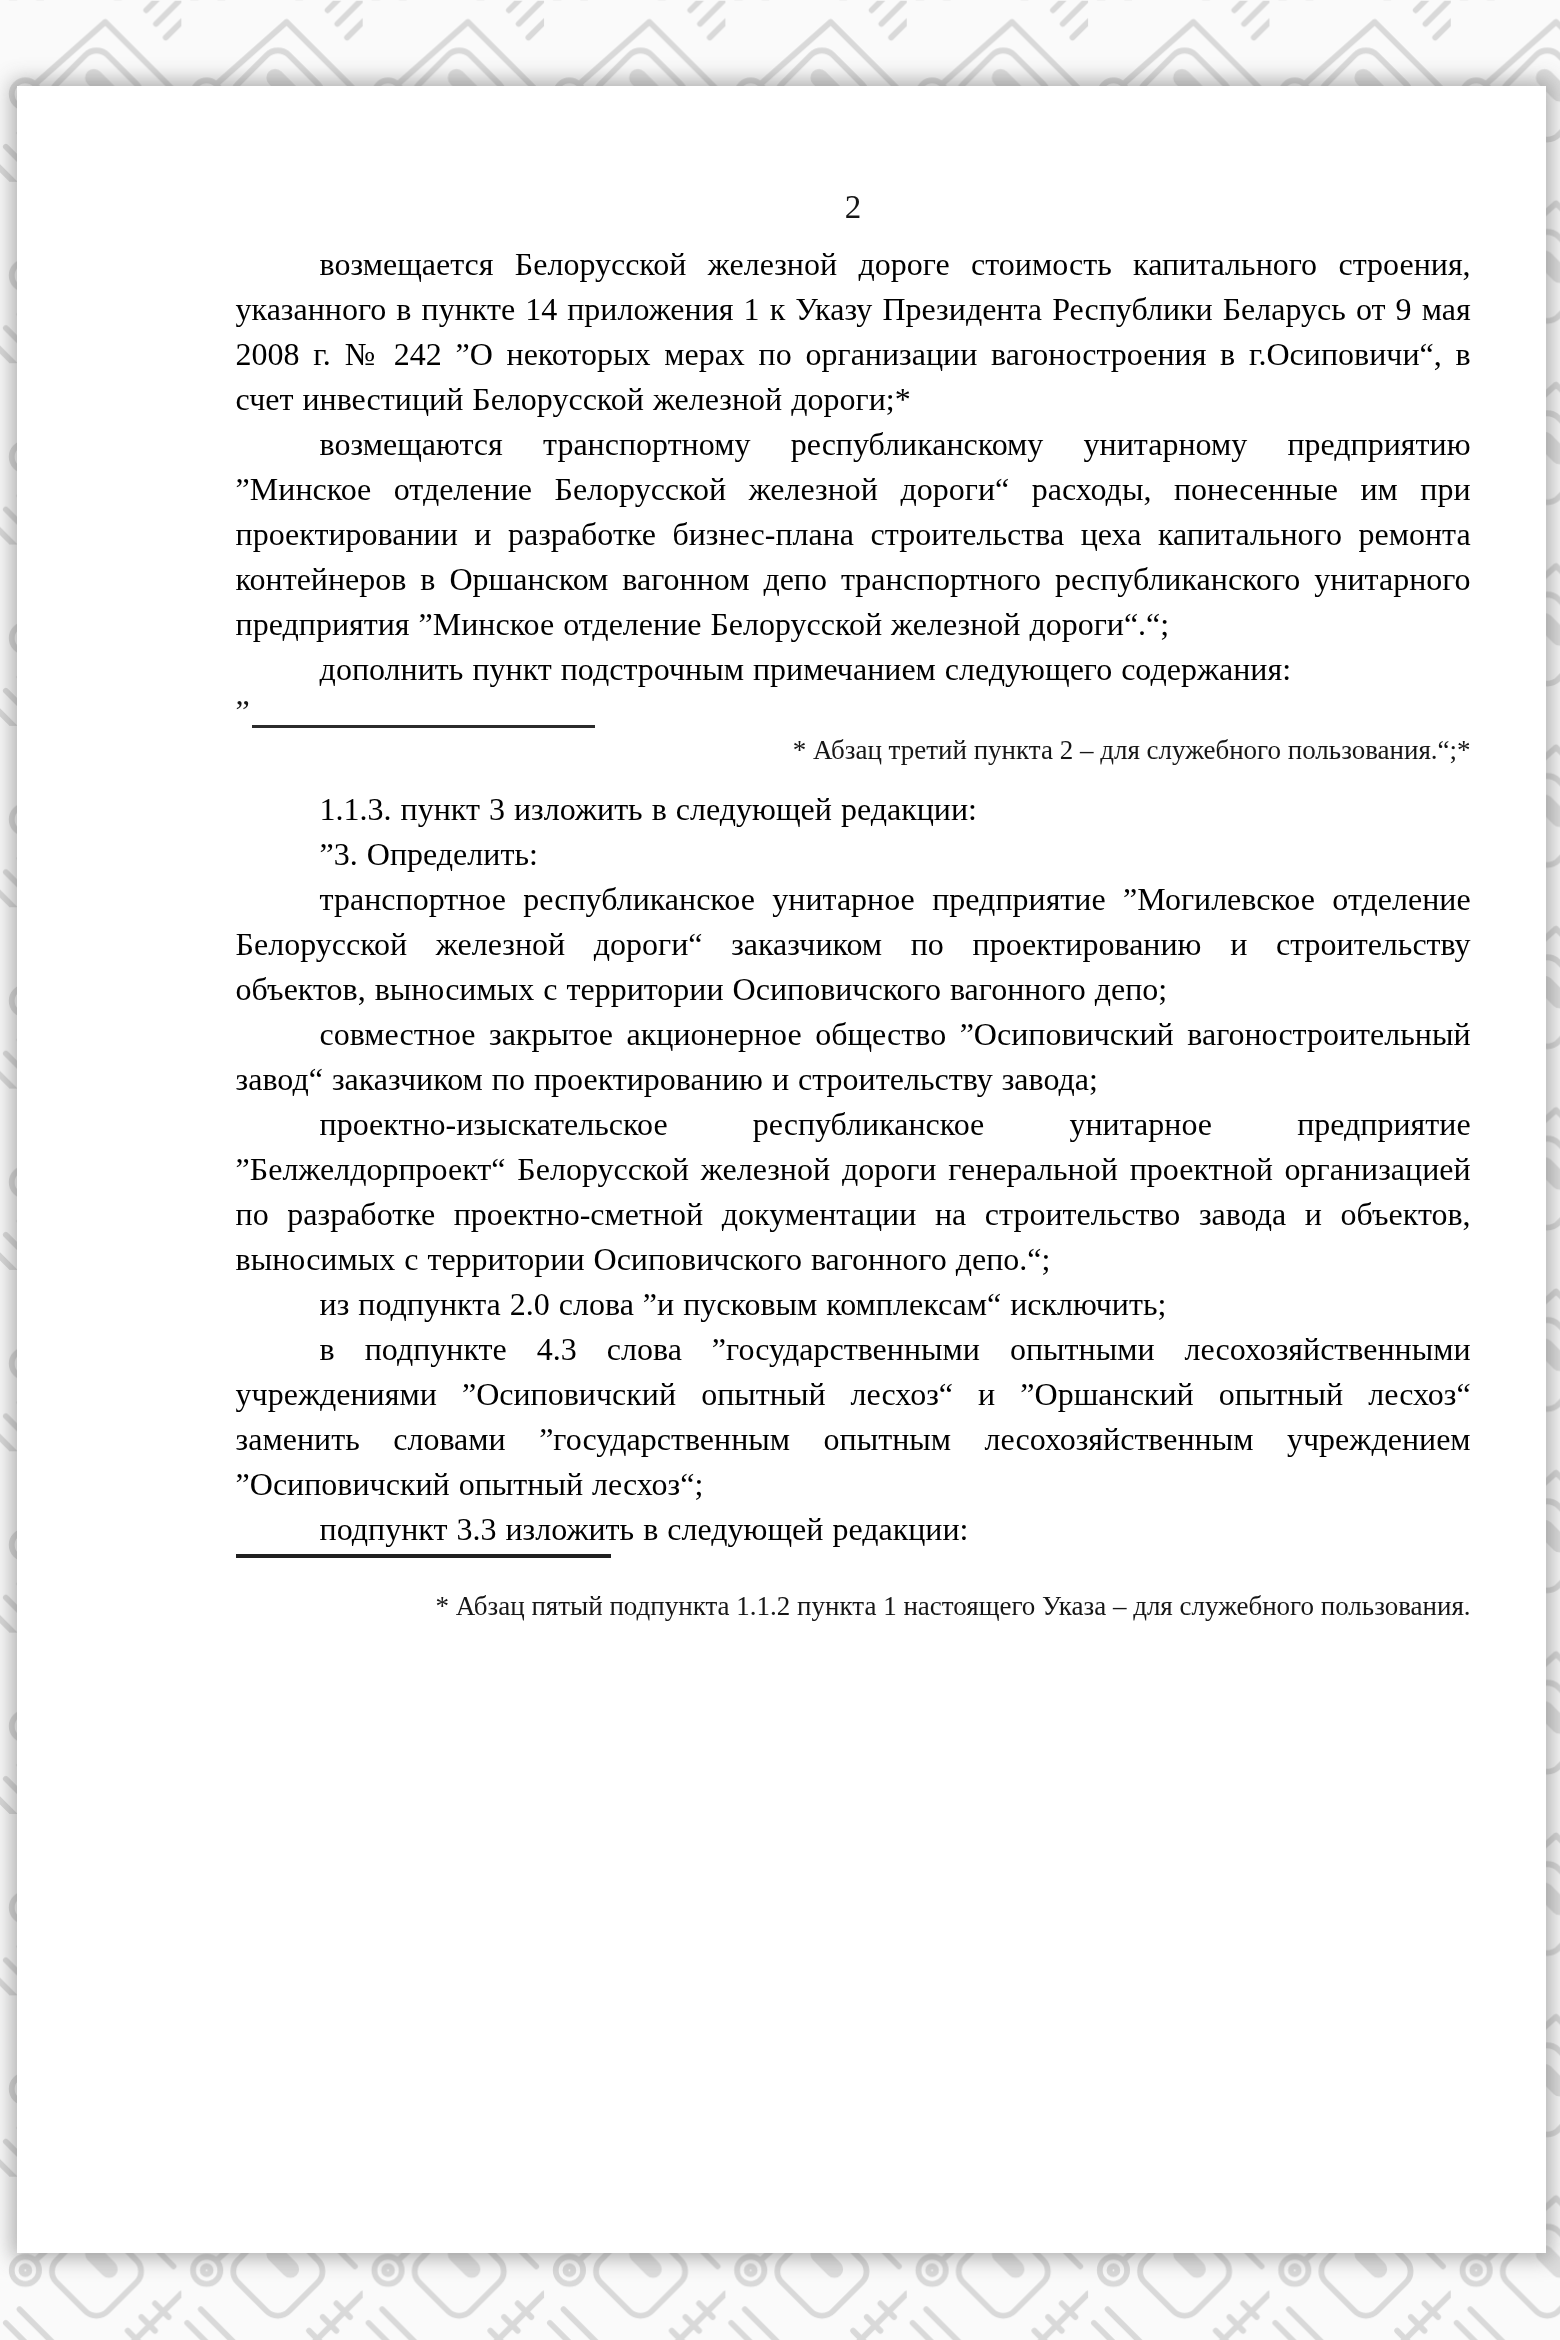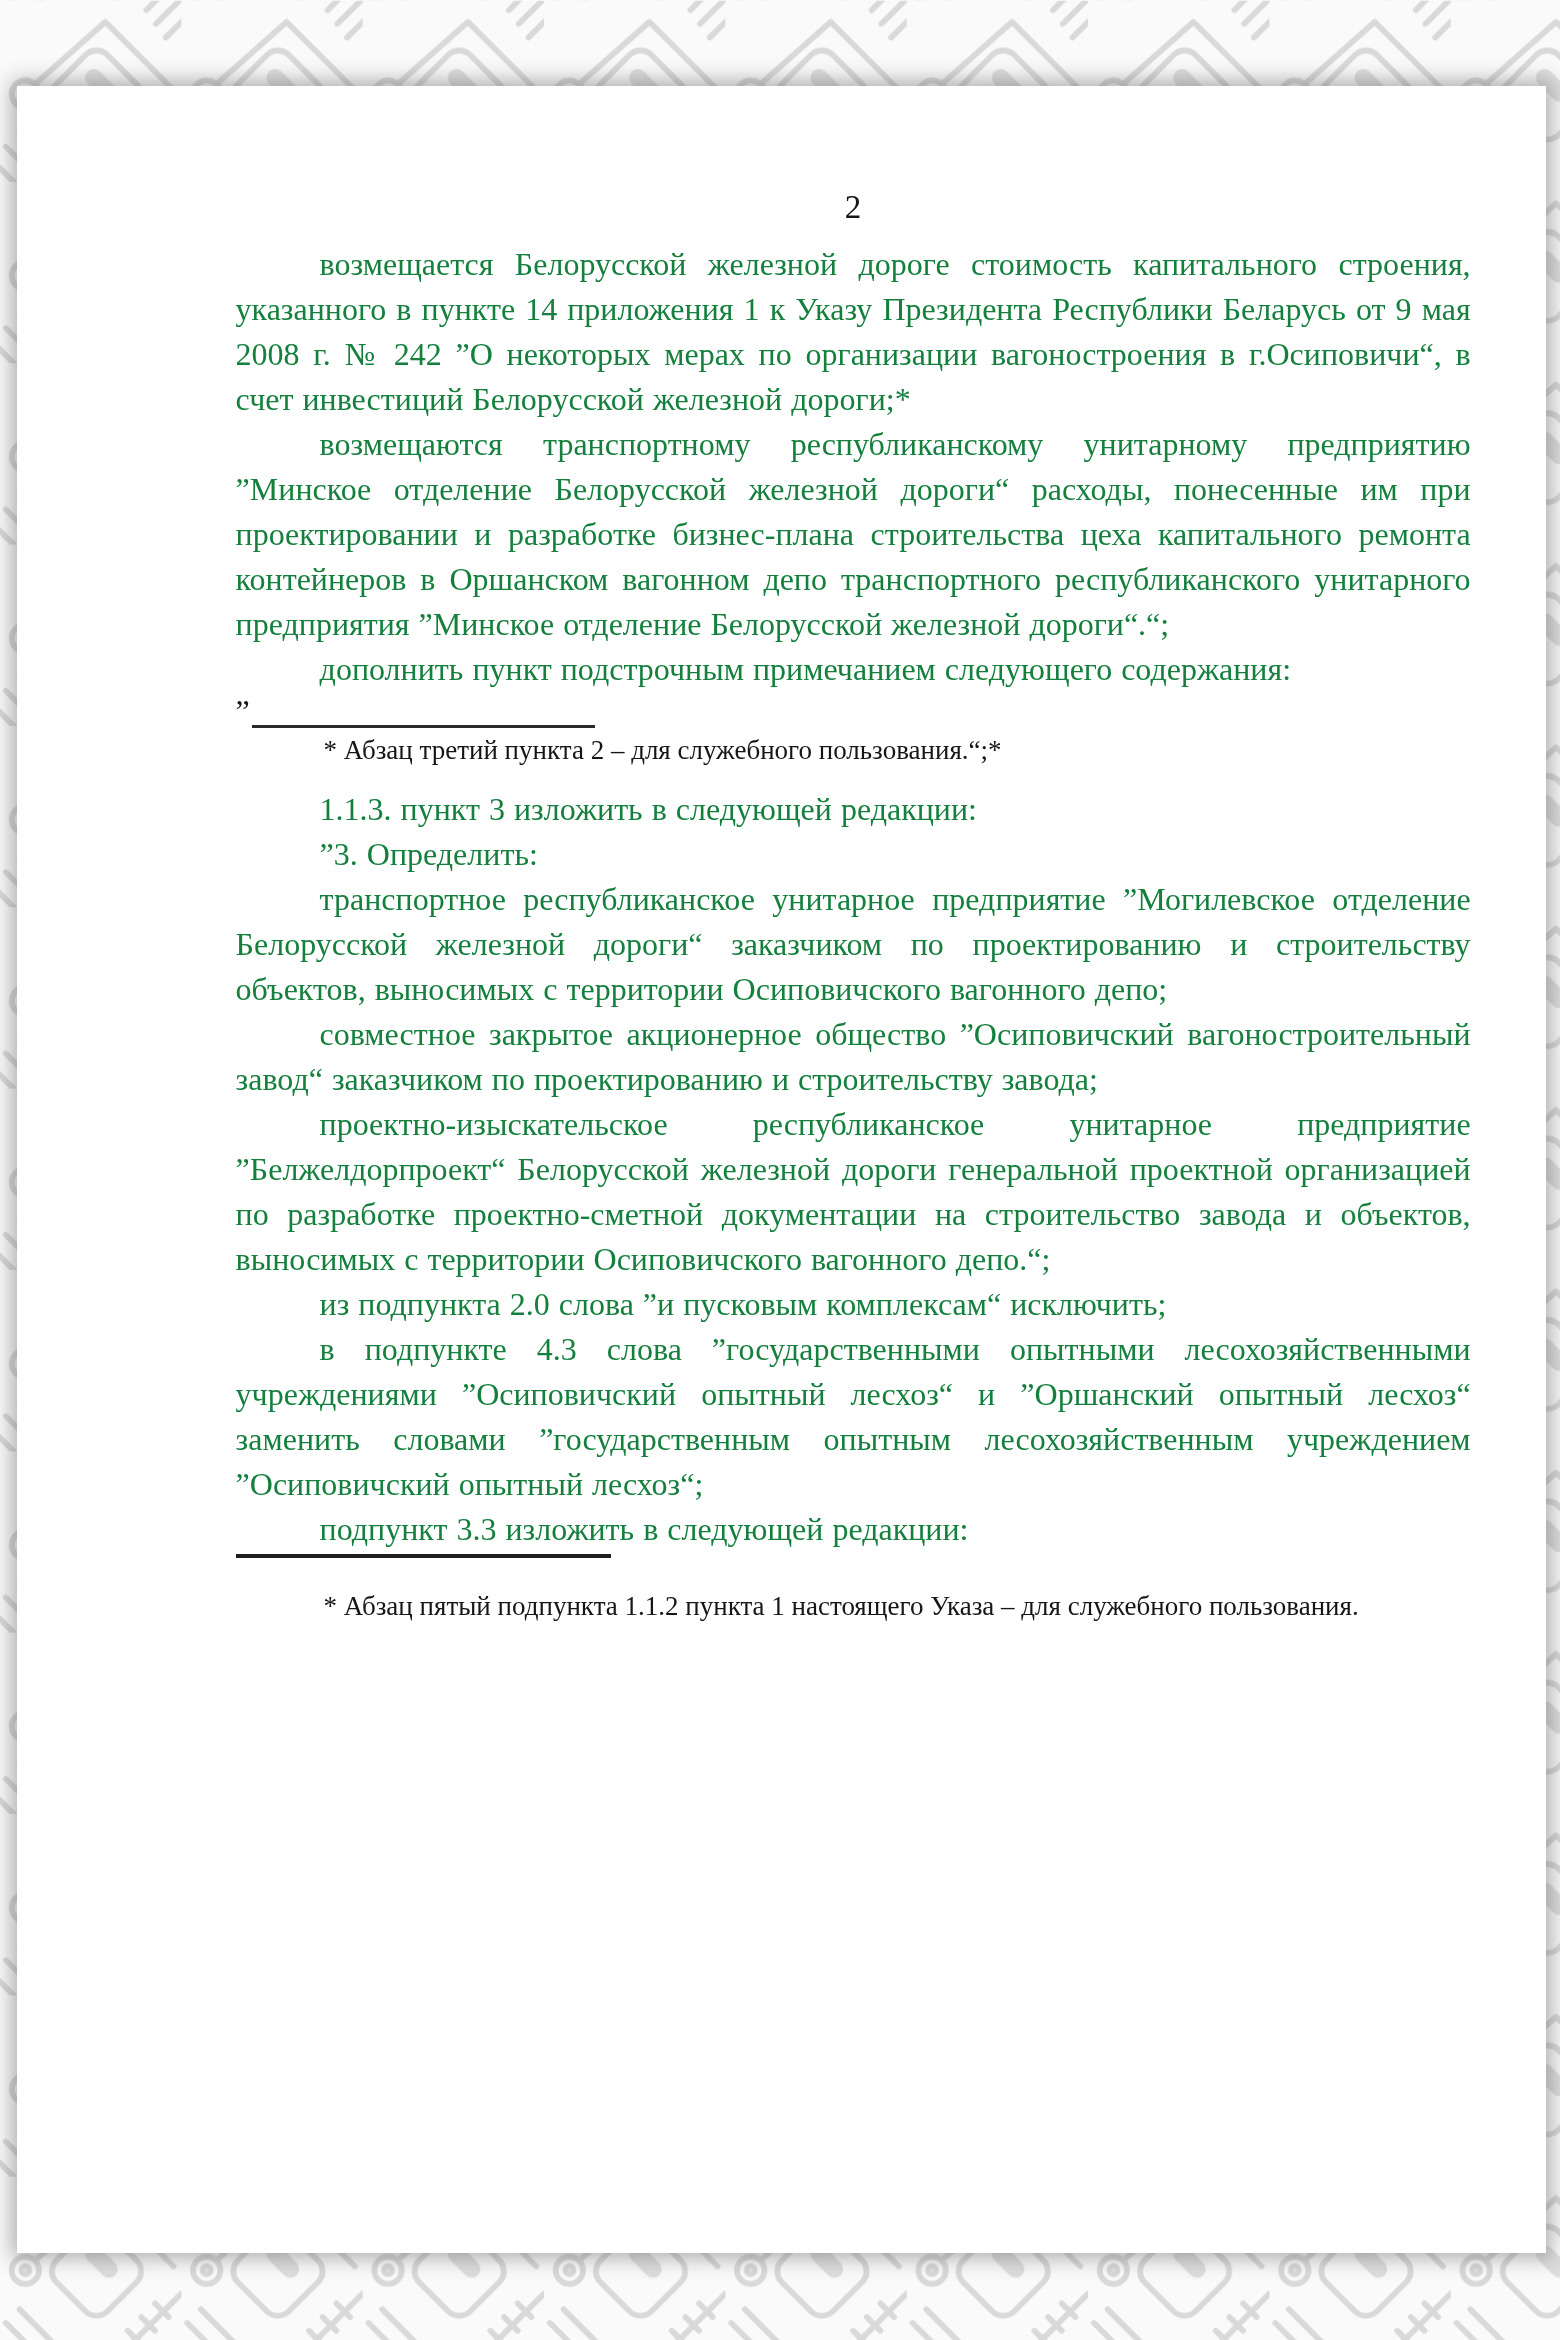--- a/index.html
+++ b/index.html
@@ -48,7 +48,7 @@
     line-height: 45px;
     text-align: justify;
     text-indent: 84px;
-    color: #15803d;
+    color: #000000;
     word-spacing: 1px;
   }
   p.after-note { margin-top: 17.6px; }

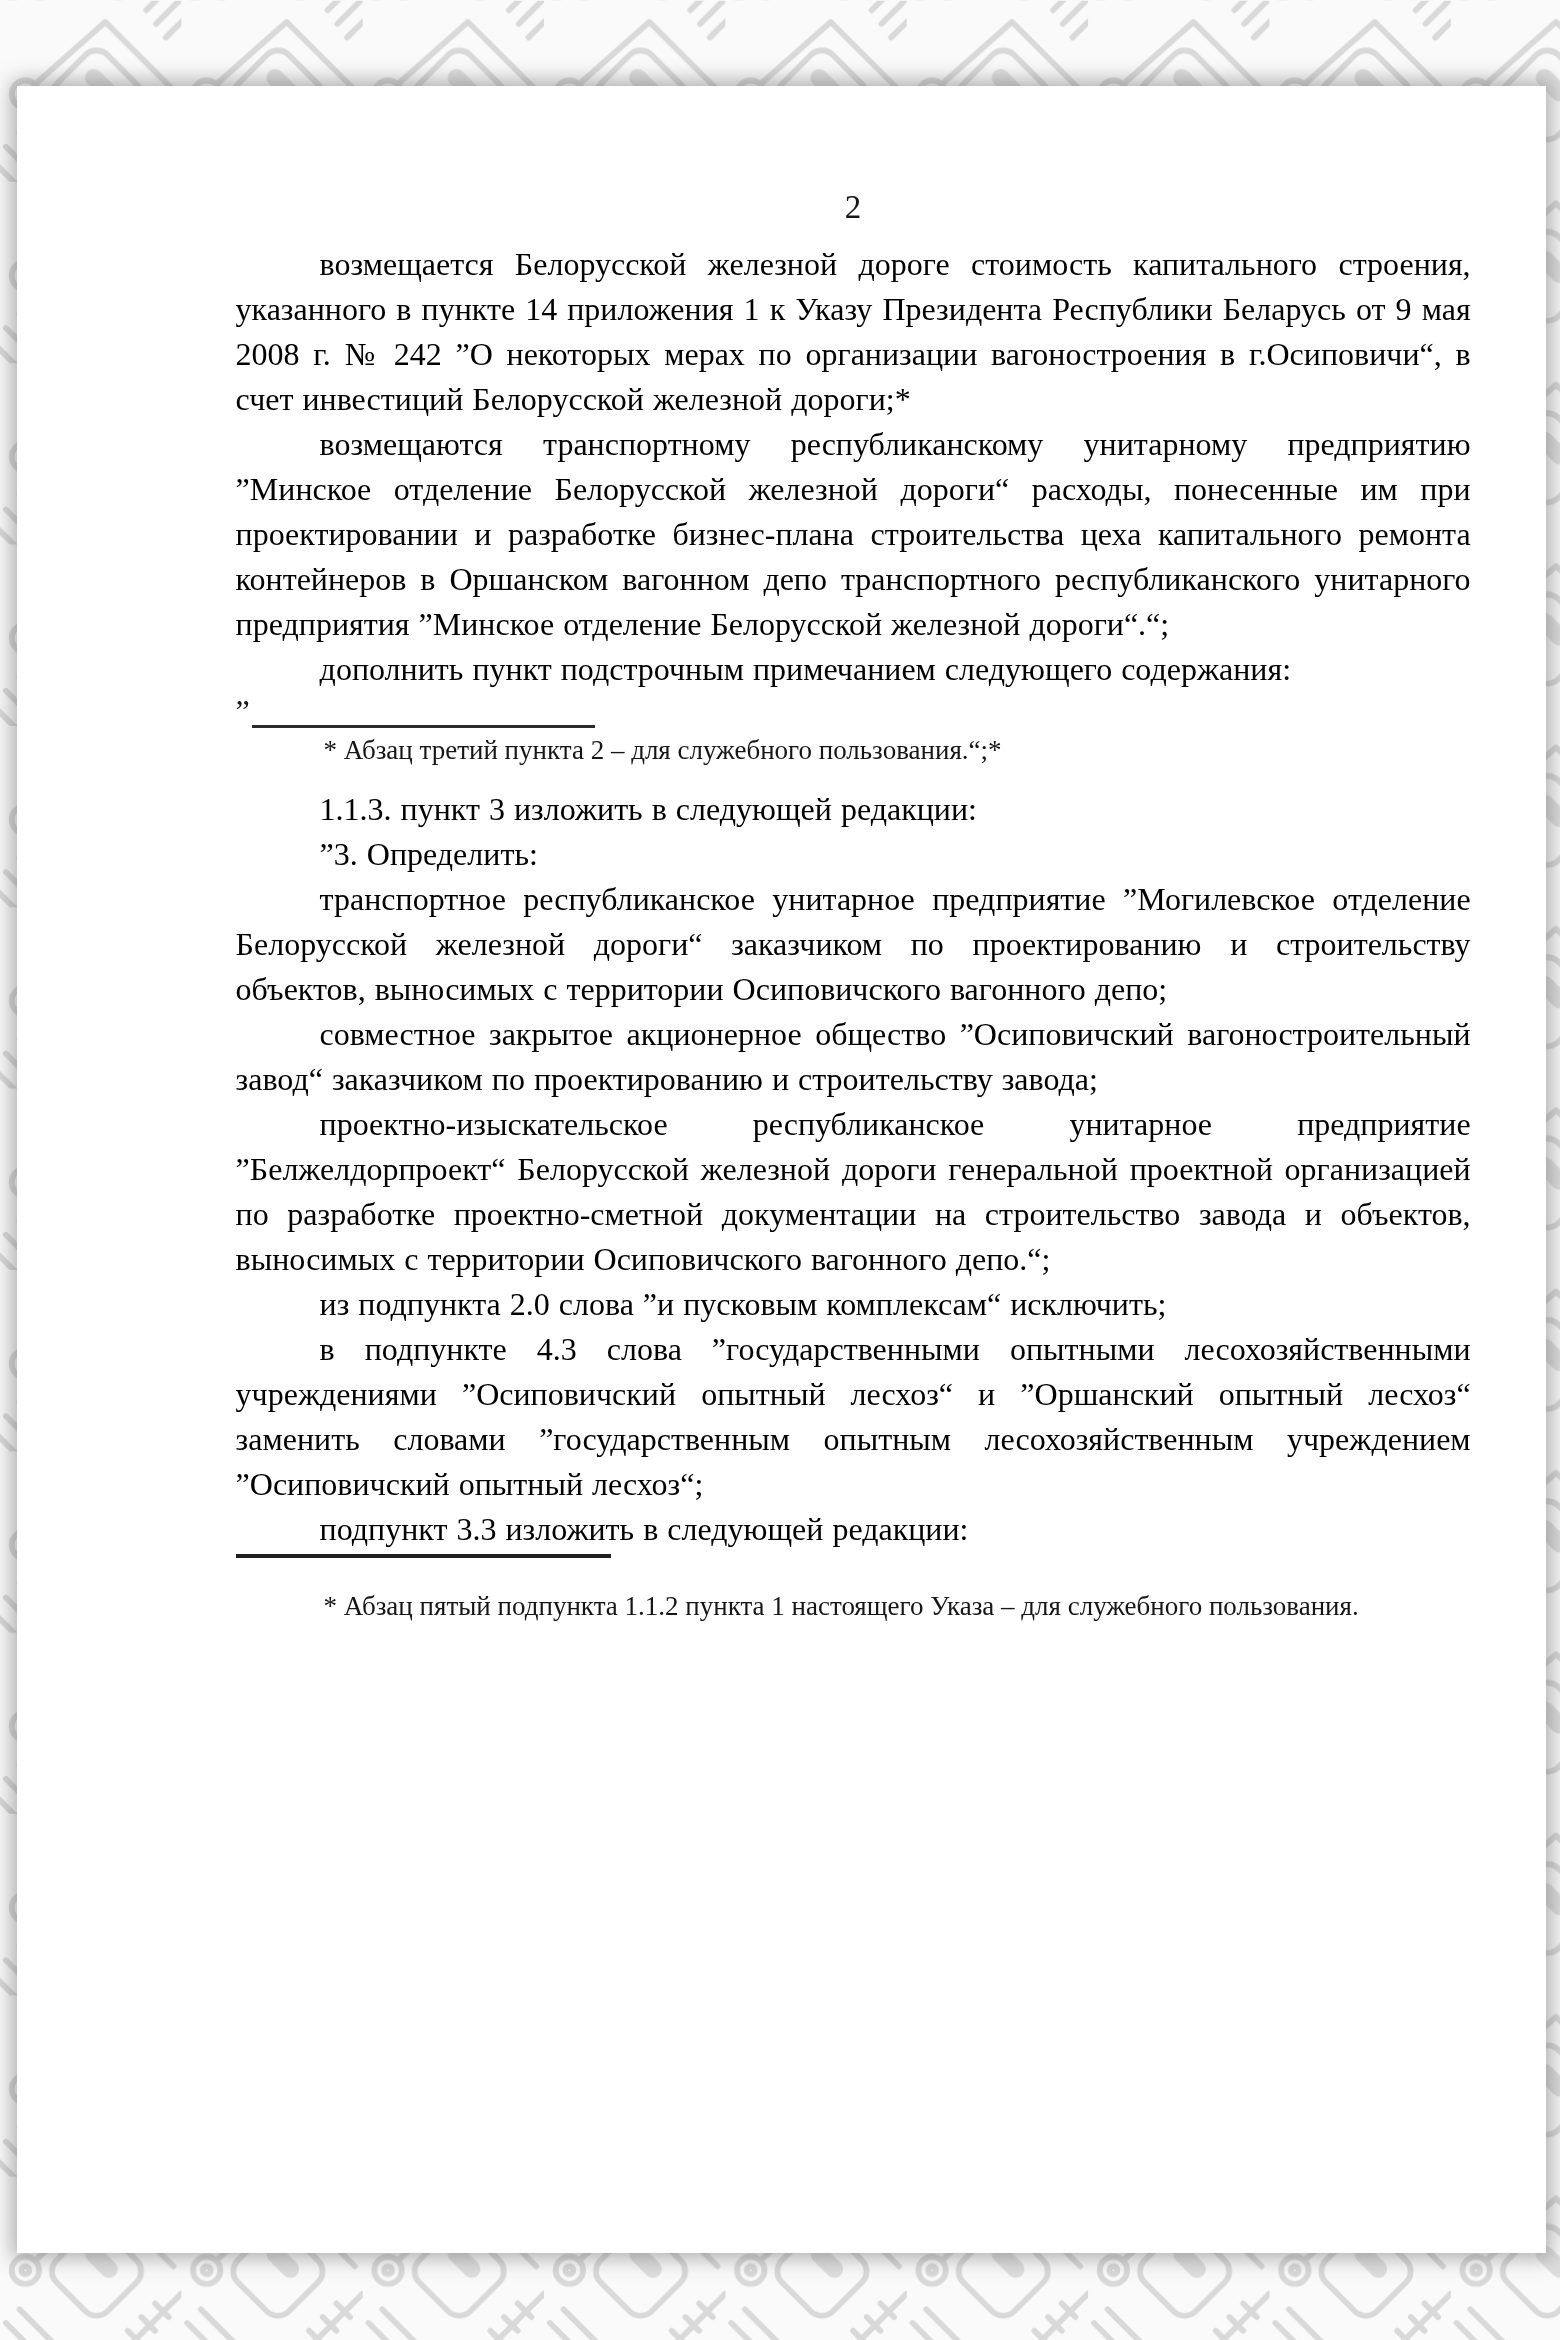--- a/index.html
+++ b/index.html
@@ -72,7 +72,7 @@
     margin: 0;
     font-size: 27px;
     line-height: 39px;
-    text-align: left;
+    text-align: right;
     text-indent: 88px;
     color: #161616;
   }

